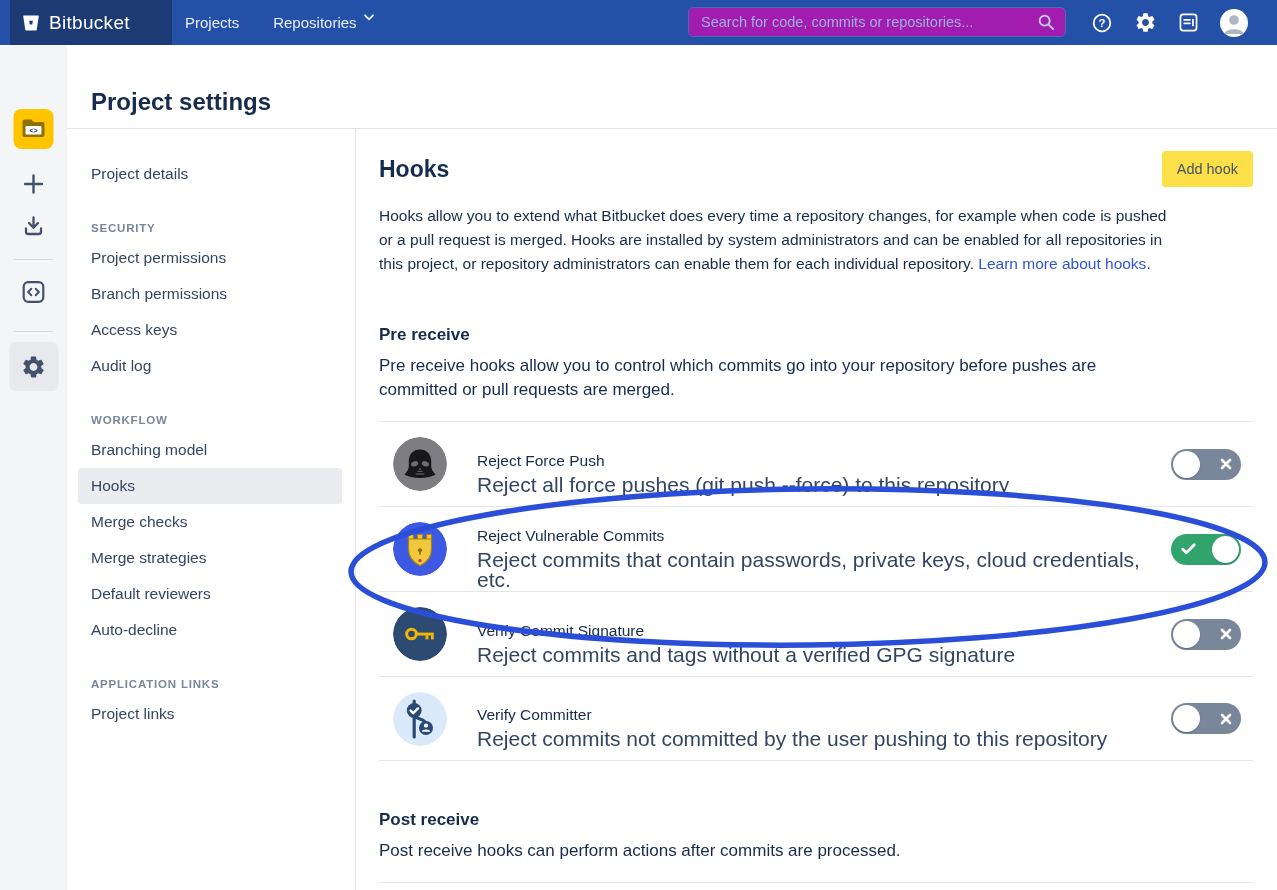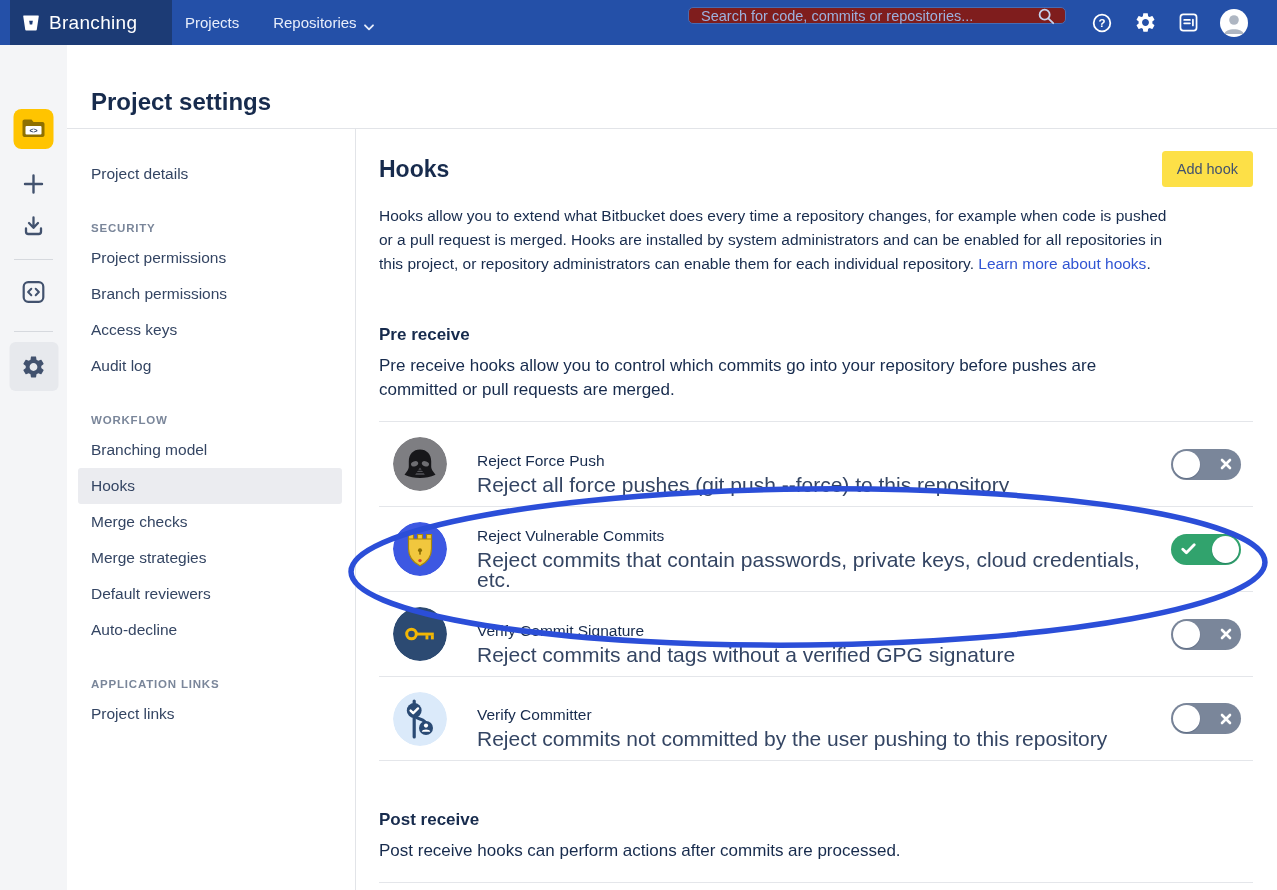--- a/index.html
+++ b/index.html
@@ -92,7 +92,7 @@
       <path d="M3.3 3h17.4c.4 0 .7.35.64.75L18.9 20.1a1 1 0 0 1-.98.9H6.1a1 1 0 0 1-.98-.9L2.66 3.75A.65.65 0 0 1 3.3 3z" fill="#fff"></path>
       <path d="M9.8 9.3h4.4l-.75 4.6h-2.9z" fill="#1c3b75"></path>
     </svg>
-    <span class="brand">Branching</span>
+    <span class="brand">Bitbucket</span>
   </div>
   <nav class="top-nav">
     <span class="nav-item">

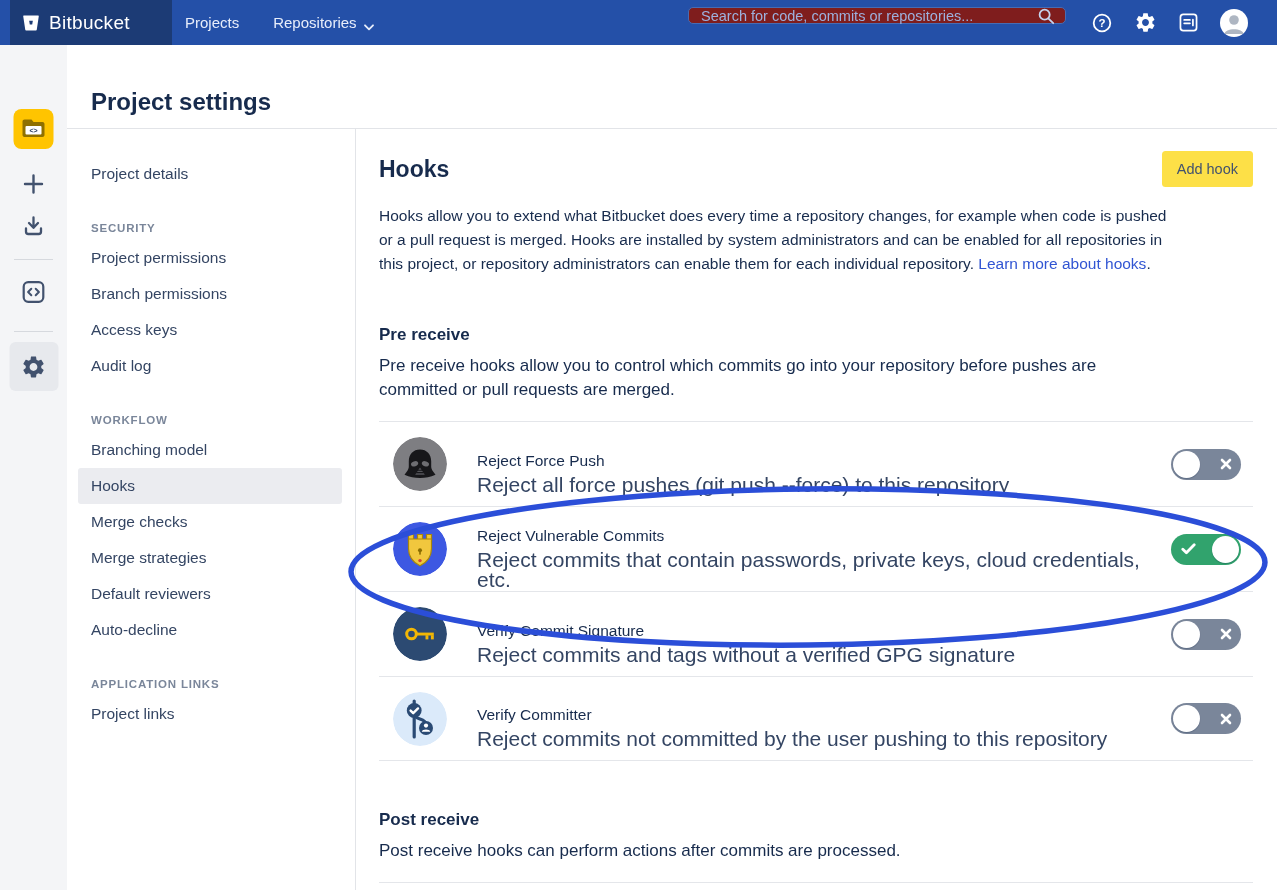--- a/index.html
+++ b/index.html
@@ -17,7 +17,7 @@
               display:flex;align-items:center;gap:8px;padding-left:11px;cursor:pointer;}
   .brand{color:#fff;font-size:19px;font-weight:500;letter-spacing:.3px;}
   .top-nav{position:absolute;left:185px;top:0;height:45px;display:flex;align-items:center;gap:34px;}
-  .nav-item{color:#e8eefb;font-size:15px;font-weight:500;display:flex;align-items:flex-end;gap:7px;cursor:pointer;}
+  .nav-item{color:#e8eefb;font-size:15px;font-weight:500;display:flex;align-items:flex-start;gap:7px;cursor:pointer;}
   .search-box{position:absolute;left:688px;top:7px;width:378px;height:17px;background:#7f1d1d;
               border:1px solid #476cb3;border-radius:5px;display:flex;align-items:center;padding:0 10px;}
   .search-box input{flex:1;background:transparent;border:none;outline:none;color:#cdd9f0;

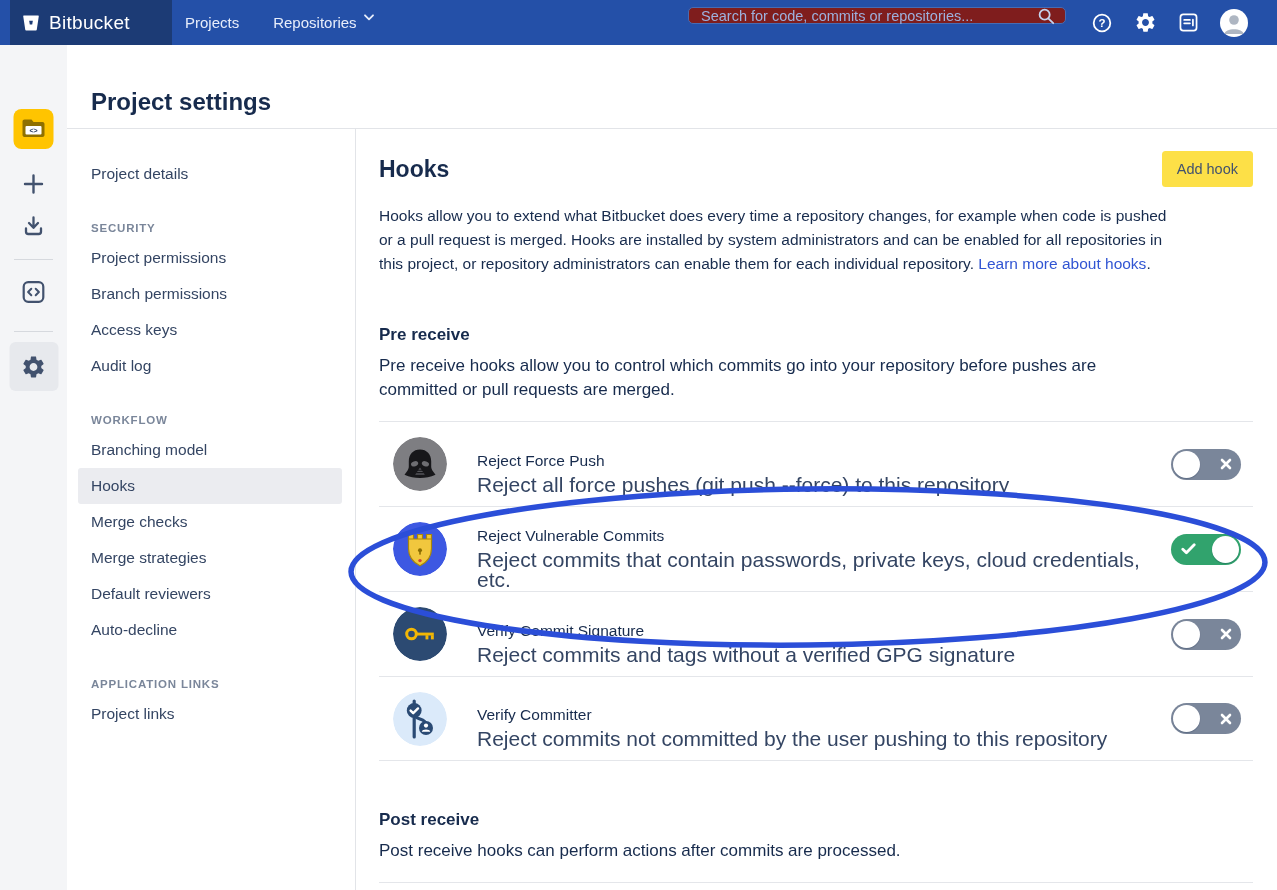--- a/index.html
+++ b/index.html
@@ -18,7 +18,7 @@
   .brand{color:#fff;font-size:19px;font-weight:500;letter-spacing:.3px;}
   .top-nav{position:absolute;left:185px;top:0;height:45px;display:flex;align-items:center;gap:34px;}
   .nav-item{color:#e8eefb;font-size:15px;font-weight:500;display:flex;align-items:flex-start;gap:7px;cursor:pointer;}
-  .search-box{position:absolute;left:688px;top:7px;width:378px;height:17px;background:#7f1d1d;
+  .search-box{position:absolute;left:688px;top:7px;width:378px;height:30px;background:#a21caf;
               border:1px solid #476cb3;border-radius:5px;display:flex;align-items:center;padding:0 10px;}
   .search-box input{flex:1;background:transparent;border:none;outline:none;color:#cdd9f0;
                     font-size:14.5px;font-family:inherit;min-width:0;}

